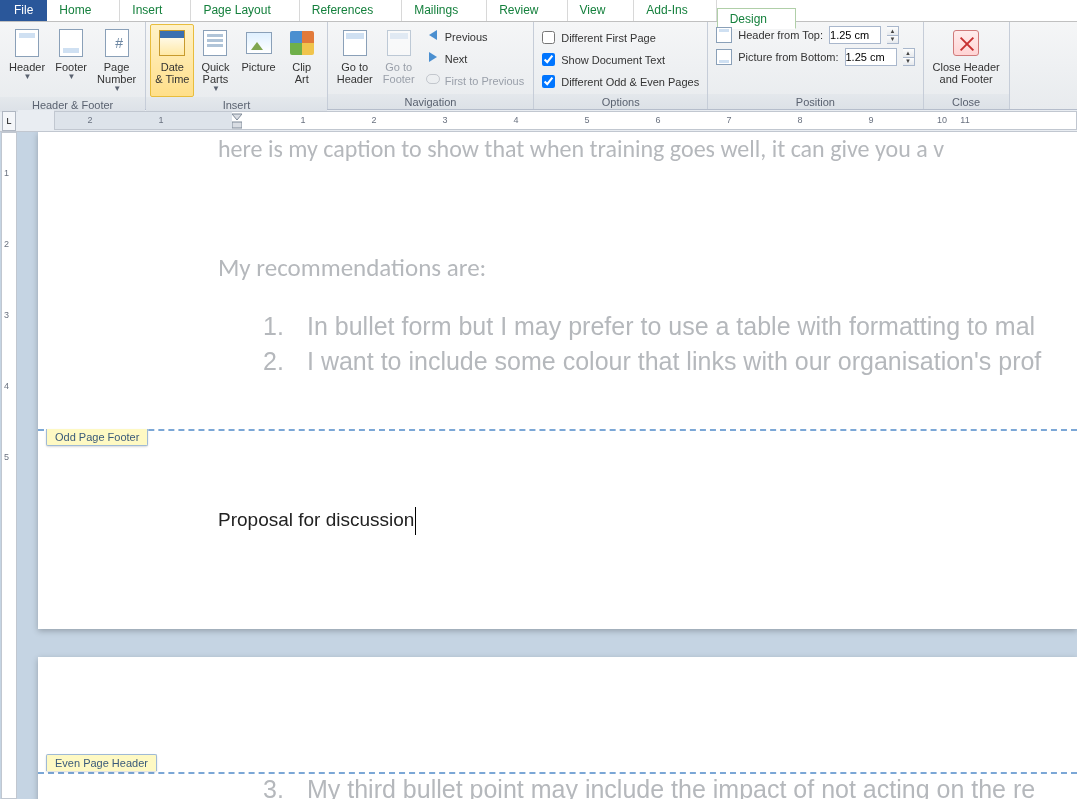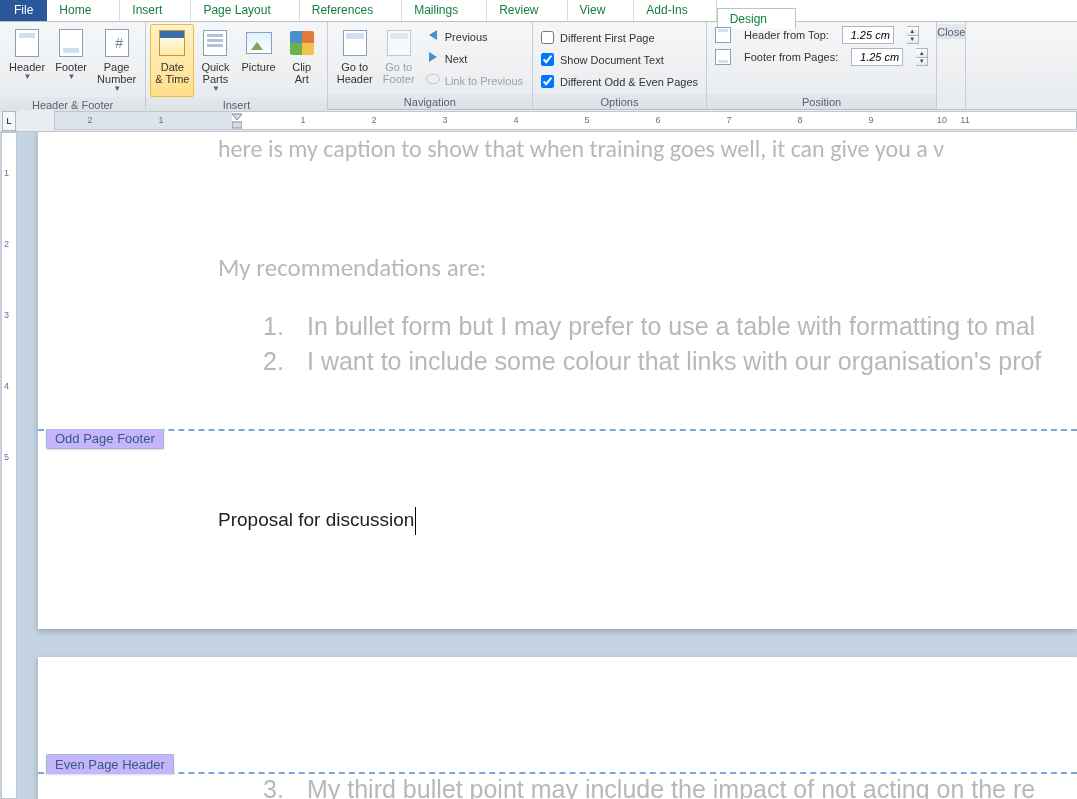--- a/index.html
+++ b/index.html
@@ -26,7 +26,7 @@
 .col { display: flex; flex-direction: column; }
 .chk { display: flex; align-items: flex-end; gap: 6px; font-size: 11px; color: #333; padding: 2px 4px; height: 22px; }
 .chk input { width: 13px; height: 13px; }
-.posrow { display: flex; align-items: center; gap: 13px; font-size: 11px; color: #333; padding: 2px 4px; height: 22px; }
+.posrow { display: flex; align-items: center; gap: 6px; font-size: 11px; color: #333; padding: 2px 4px; height: 22px; }
 .posrow-icon { width: 16px; height: 16px; }
 .posinput { width: 52px; height: 18px; font-size: 11px; text-align: right; padding-right: 3px; border: 1px solid #a9b7cc; background: #fff; font-style: italic; }
 .spinner { display: flex; flex-direction: column; width: 12px; height: 18px; border: 1px solid #a9b7cc; border-left: none; }

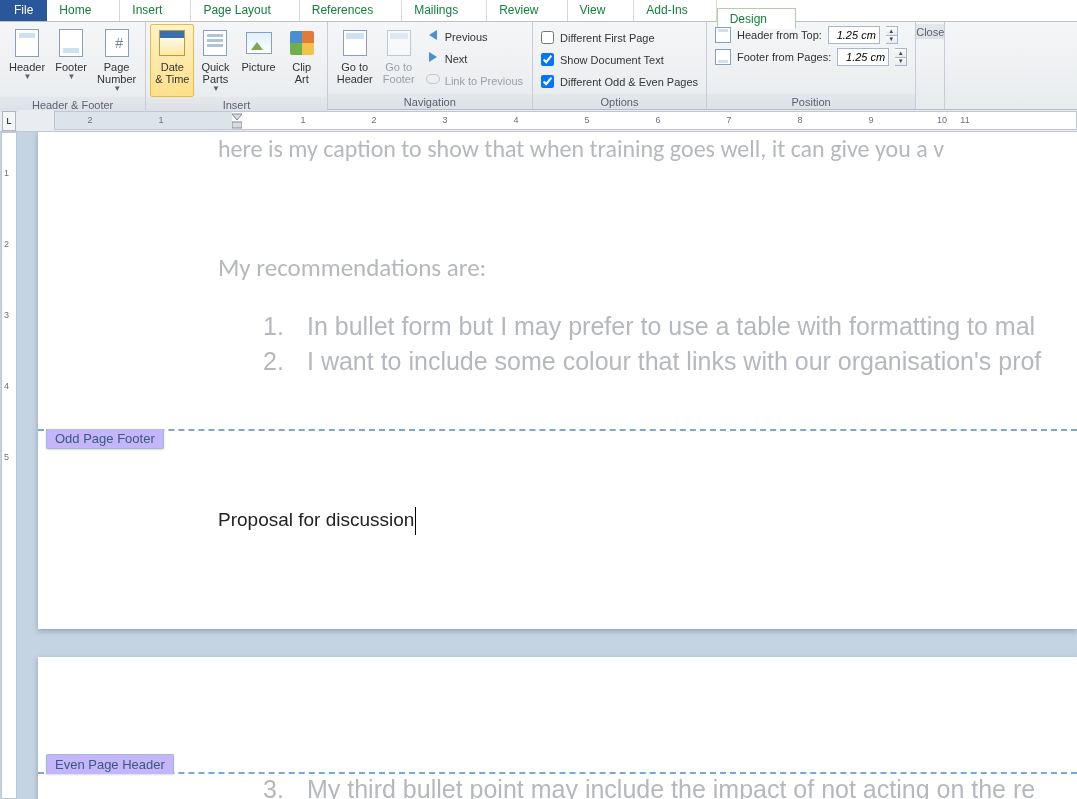--- a/index.html
+++ b/index.html
@@ -28,7 +28,7 @@
 .chk input { width: 13px; height: 13px; }
 .posrow { display: flex; align-items: center; gap: 6px; font-size: 11px; color: #333; padding: 2px 4px; height: 22px; }
 .posrow-icon { width: 16px; height: 16px; }
-.posinput { width: 52px; height: 18px; font-size: 11px; text-align: right; padding-right: 3px; border: 1px solid #a9b7cc; background: #fff; font-style: italic; }
+.posinput { width: 52px; height: 18px; font-size: 11px; padding-right: 3px; border: 1px solid #a9b7cc; background: #fff; }
 .spinner { display: flex; flex-direction: column; width: 12px; height: 18px; border: 1px solid #a9b7cc; border-left: none; }
 .spinner div { flex: 1; display: flex; align-items: center; justify-content: center; font-size: 6px; color: #444; background: linear-gradient(#fdfdfd,#e6e9ed); cursor: pointer; }
 .spinner div:first-child { border-bottom: 1px solid #a9b7cc; }

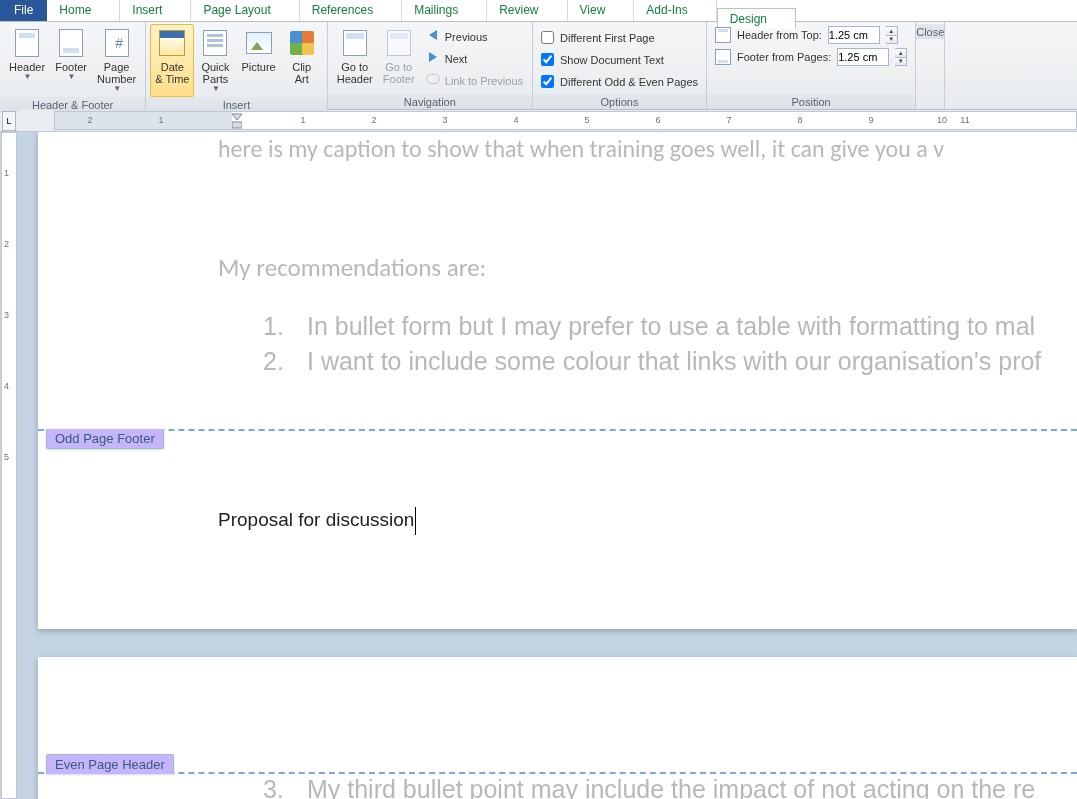--- a/index.html
+++ b/index.html
@@ -250,7 +250,7 @@
           <div class="posrow-icon" style="border:1px solid #8aa0b8;background:#fff;position:relative">
               <div style="position:absolute;left:2px;right:2px;bottom:1px;height:3px;background:#cfe0f2"></div>
             </div>
-          <span>Footer from Pages:</span>
+          <span>Picture from Bottom:</span>
           <input class="posinput" value="1.25 cm" style="">
           <div class="spinner">
               <div>▲</div>

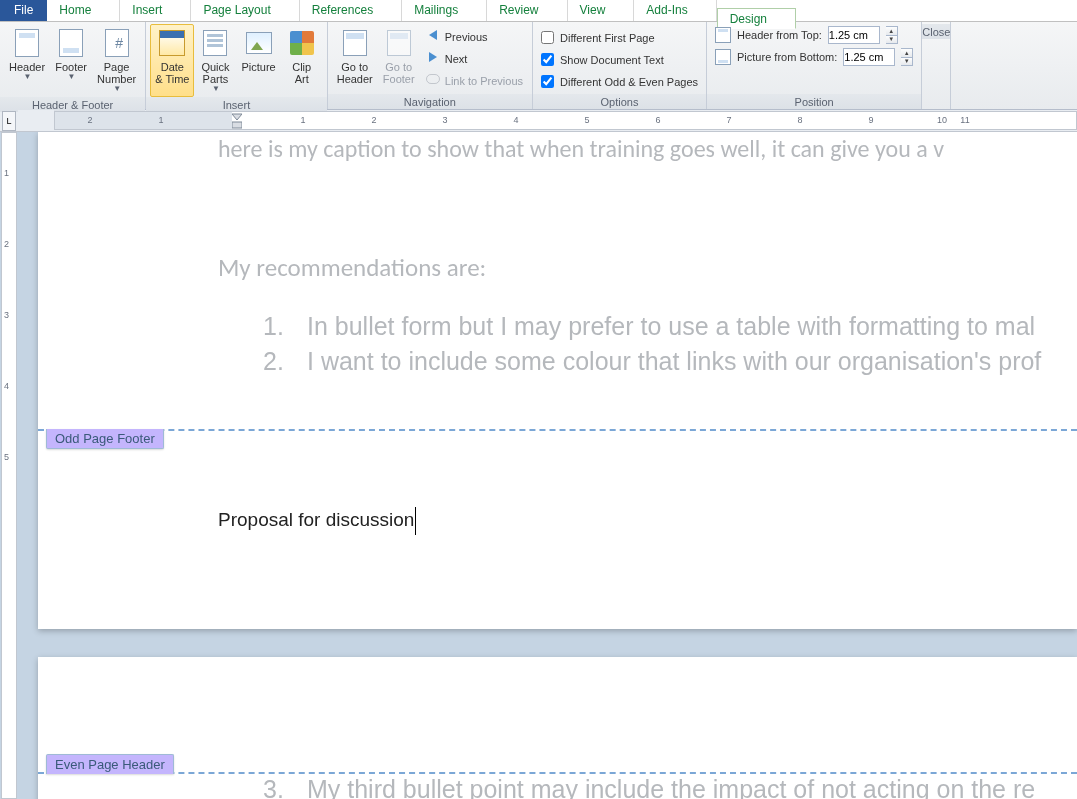--- a/index.html
+++ b/index.html
@@ -263,6 +263,15 @@
   </div>
 
   <div class="group">
+    <div class="group-body">
+      <div class="bigbtn" style="min-width:70px">
+        <div class="bigbtn-icon">
+            <div class="ic-close"></div>
+          </div>
+        <span style="white-space:pre-line">Close Header
+and Footer</span>
+      </div>
+    </div>
     <div class="group-title">Close</div>
   </div>
 

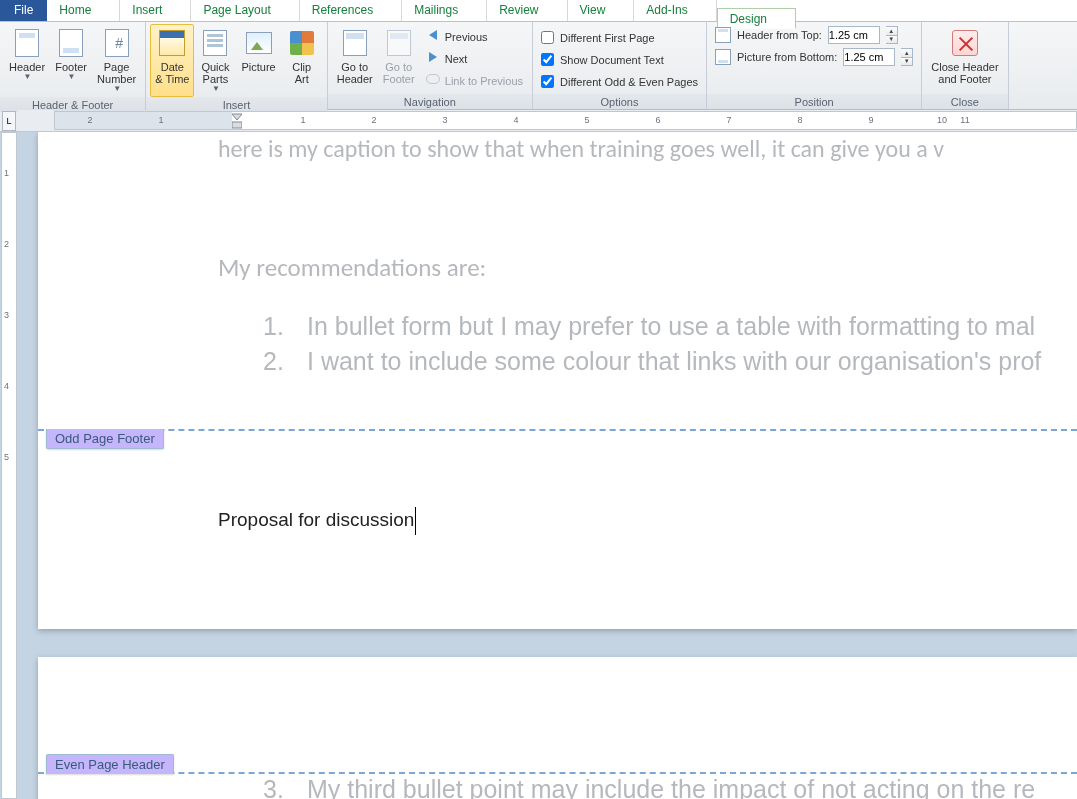--- a/index.html
+++ b/index.html
@@ -205,7 +205,7 @@
           <div class="smallrow-icon">
               <div class="ic-link" style="opacity:.5"></div>
             </div>
-          <span>Link to Previous</span>
+          <span>First to Previous</span>
         </div>
       </div>
     </div>

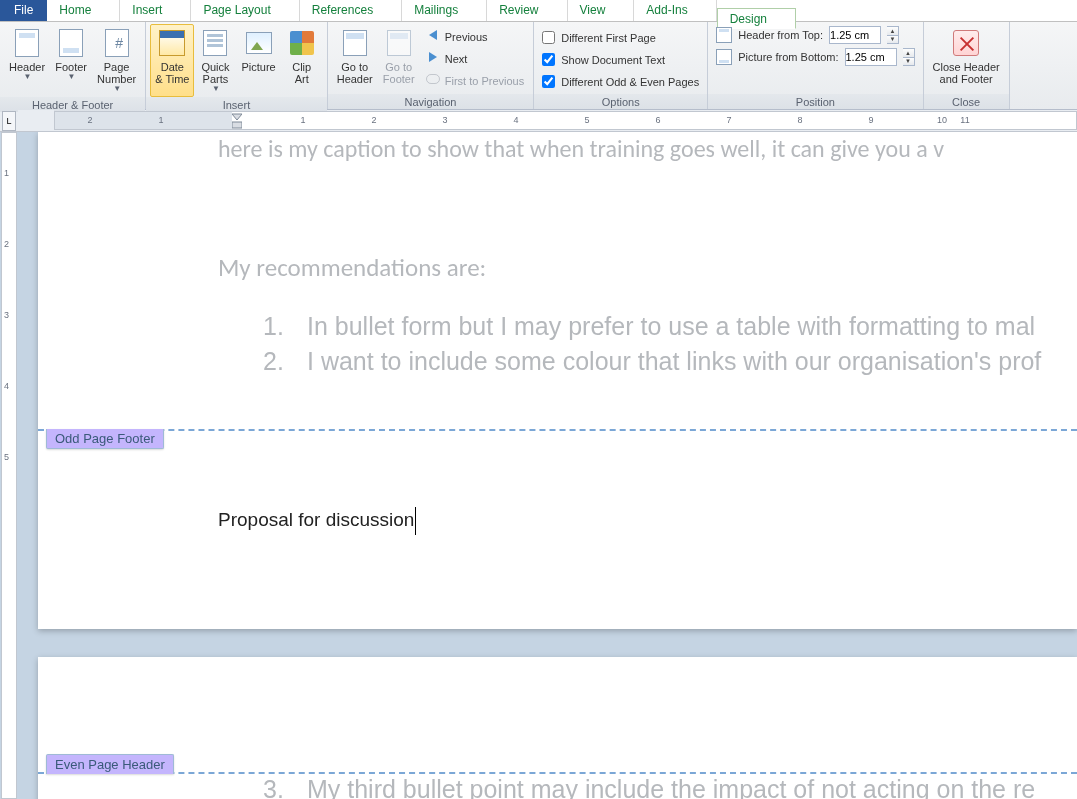--- a/index.html
+++ b/index.html
@@ -59,7 +59,7 @@
 .bullet-num { width: 20px; text-align: right; }
 
 .hf-sep { position: absolute; left: 0; right: 0; border-top: 2px dashed #7ba7d6; }
-.hf-tag { position: absolute; background: #c4b5fd; border: 1px solid #9fbad6; font-size: 13px; color: #3a5a7a; padding: 2px 8px; border-radius: 0 0 2px 2px; box-shadow: 0 1px 2px rgba(0,0,0,0.15); }
+.hf-tag { position: absolute; background: #fef9c3; border: 1px solid #9fbad6; font-size: 11px; color: #3a5a7a; padding: 2px 8px; border-radius: 0 0 2px 2px; box-shadow: 0 1px 2px rgba(0,0,0,0.15); }
 .hf-tag.top { border-top: none; }
 .hf-tag.bottom { border-bottom: none; border-radius: 2px 2px 0 0; }
 

